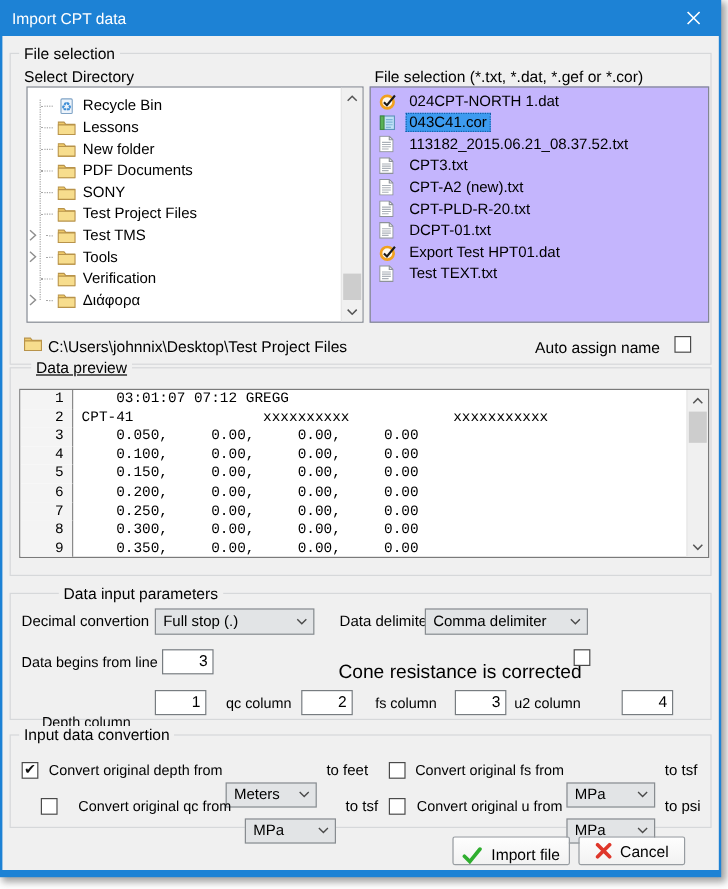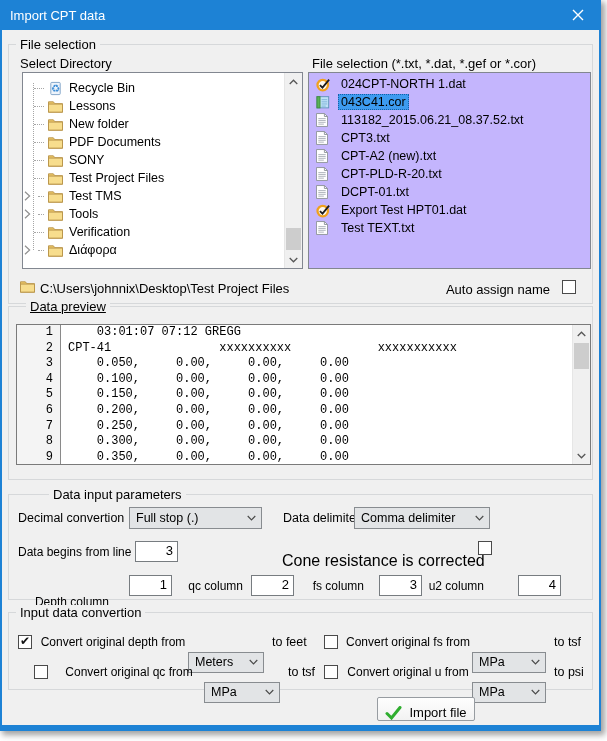--- a/index.html
+++ b/index.html
@@ -518,6 +518,14 @@
         </i>
       <span>Import file</span>
     </div>
+    <div class="btn btn-cancel">
+      <i class="ic">
+          <svg width="14" height="14" viewBox="0 0 14 14">
+            <path d="M2 2l10 10M12 2L2 12" stroke="var(--cancel_red)" stroke-width="3.1" stroke-linecap="round"></path>
+          </svg>
+        </i>
+      <span>Cancel</span>
+    </div>
   </div>
 </div>
 

